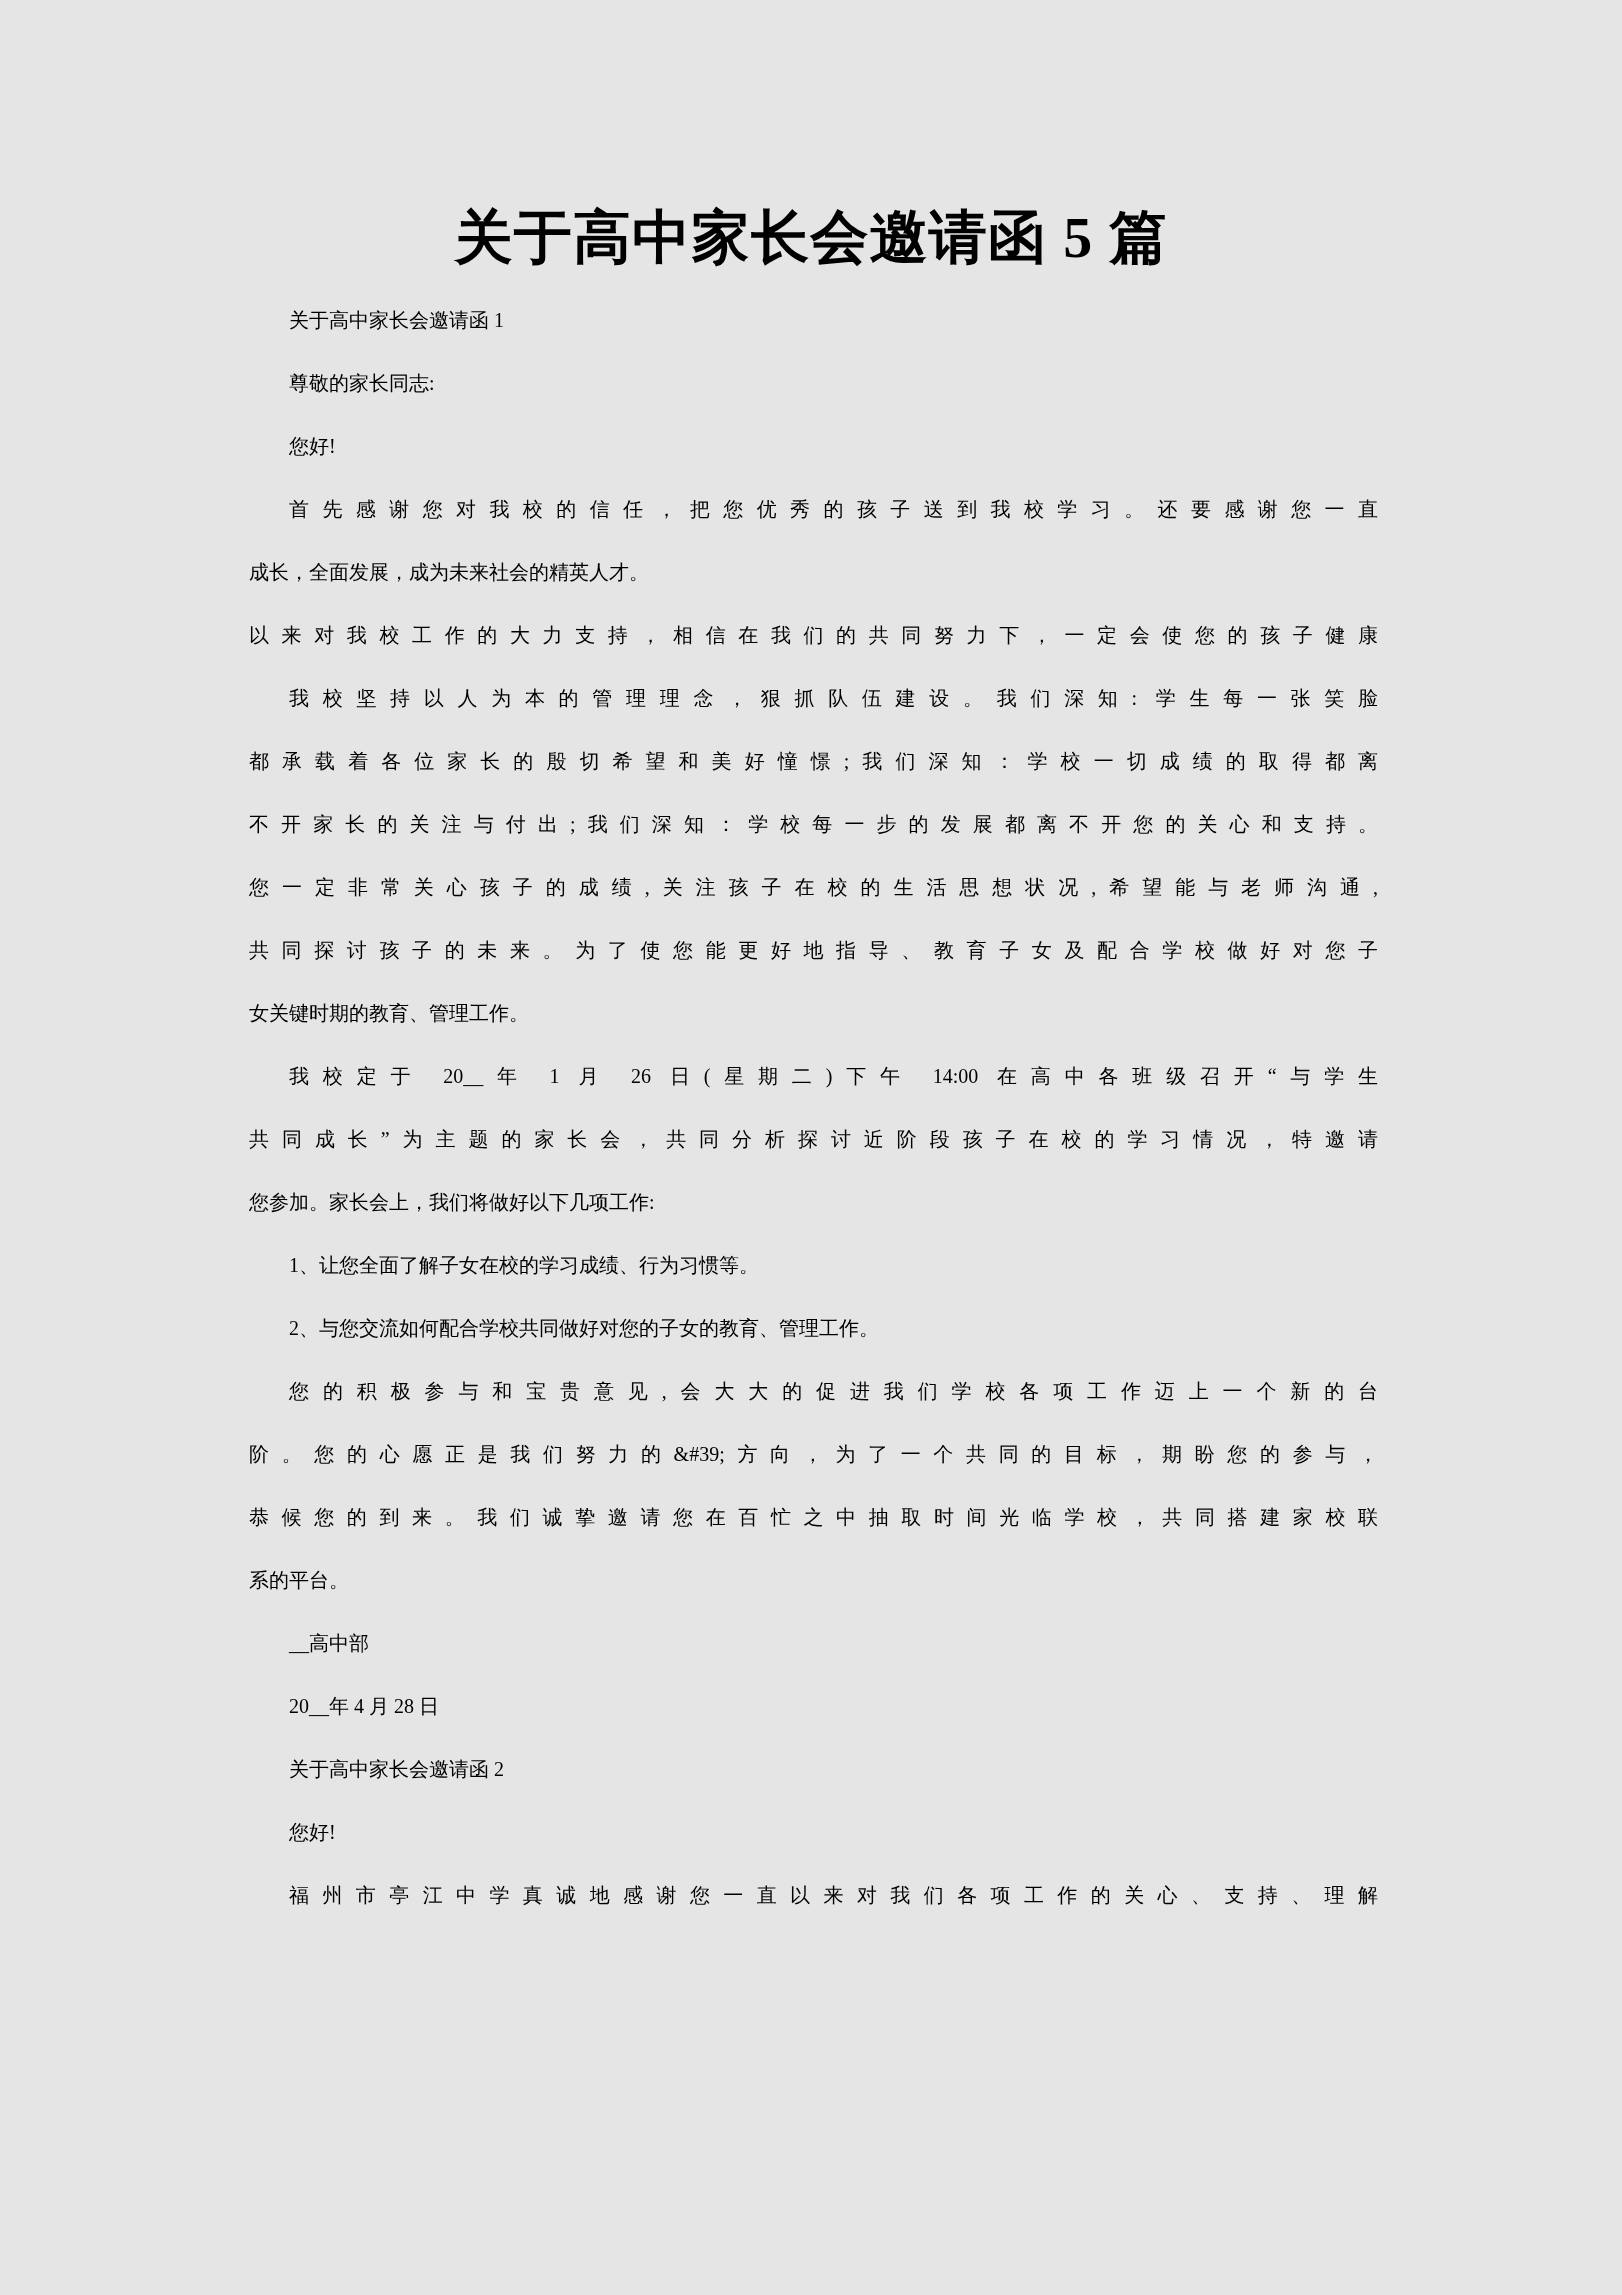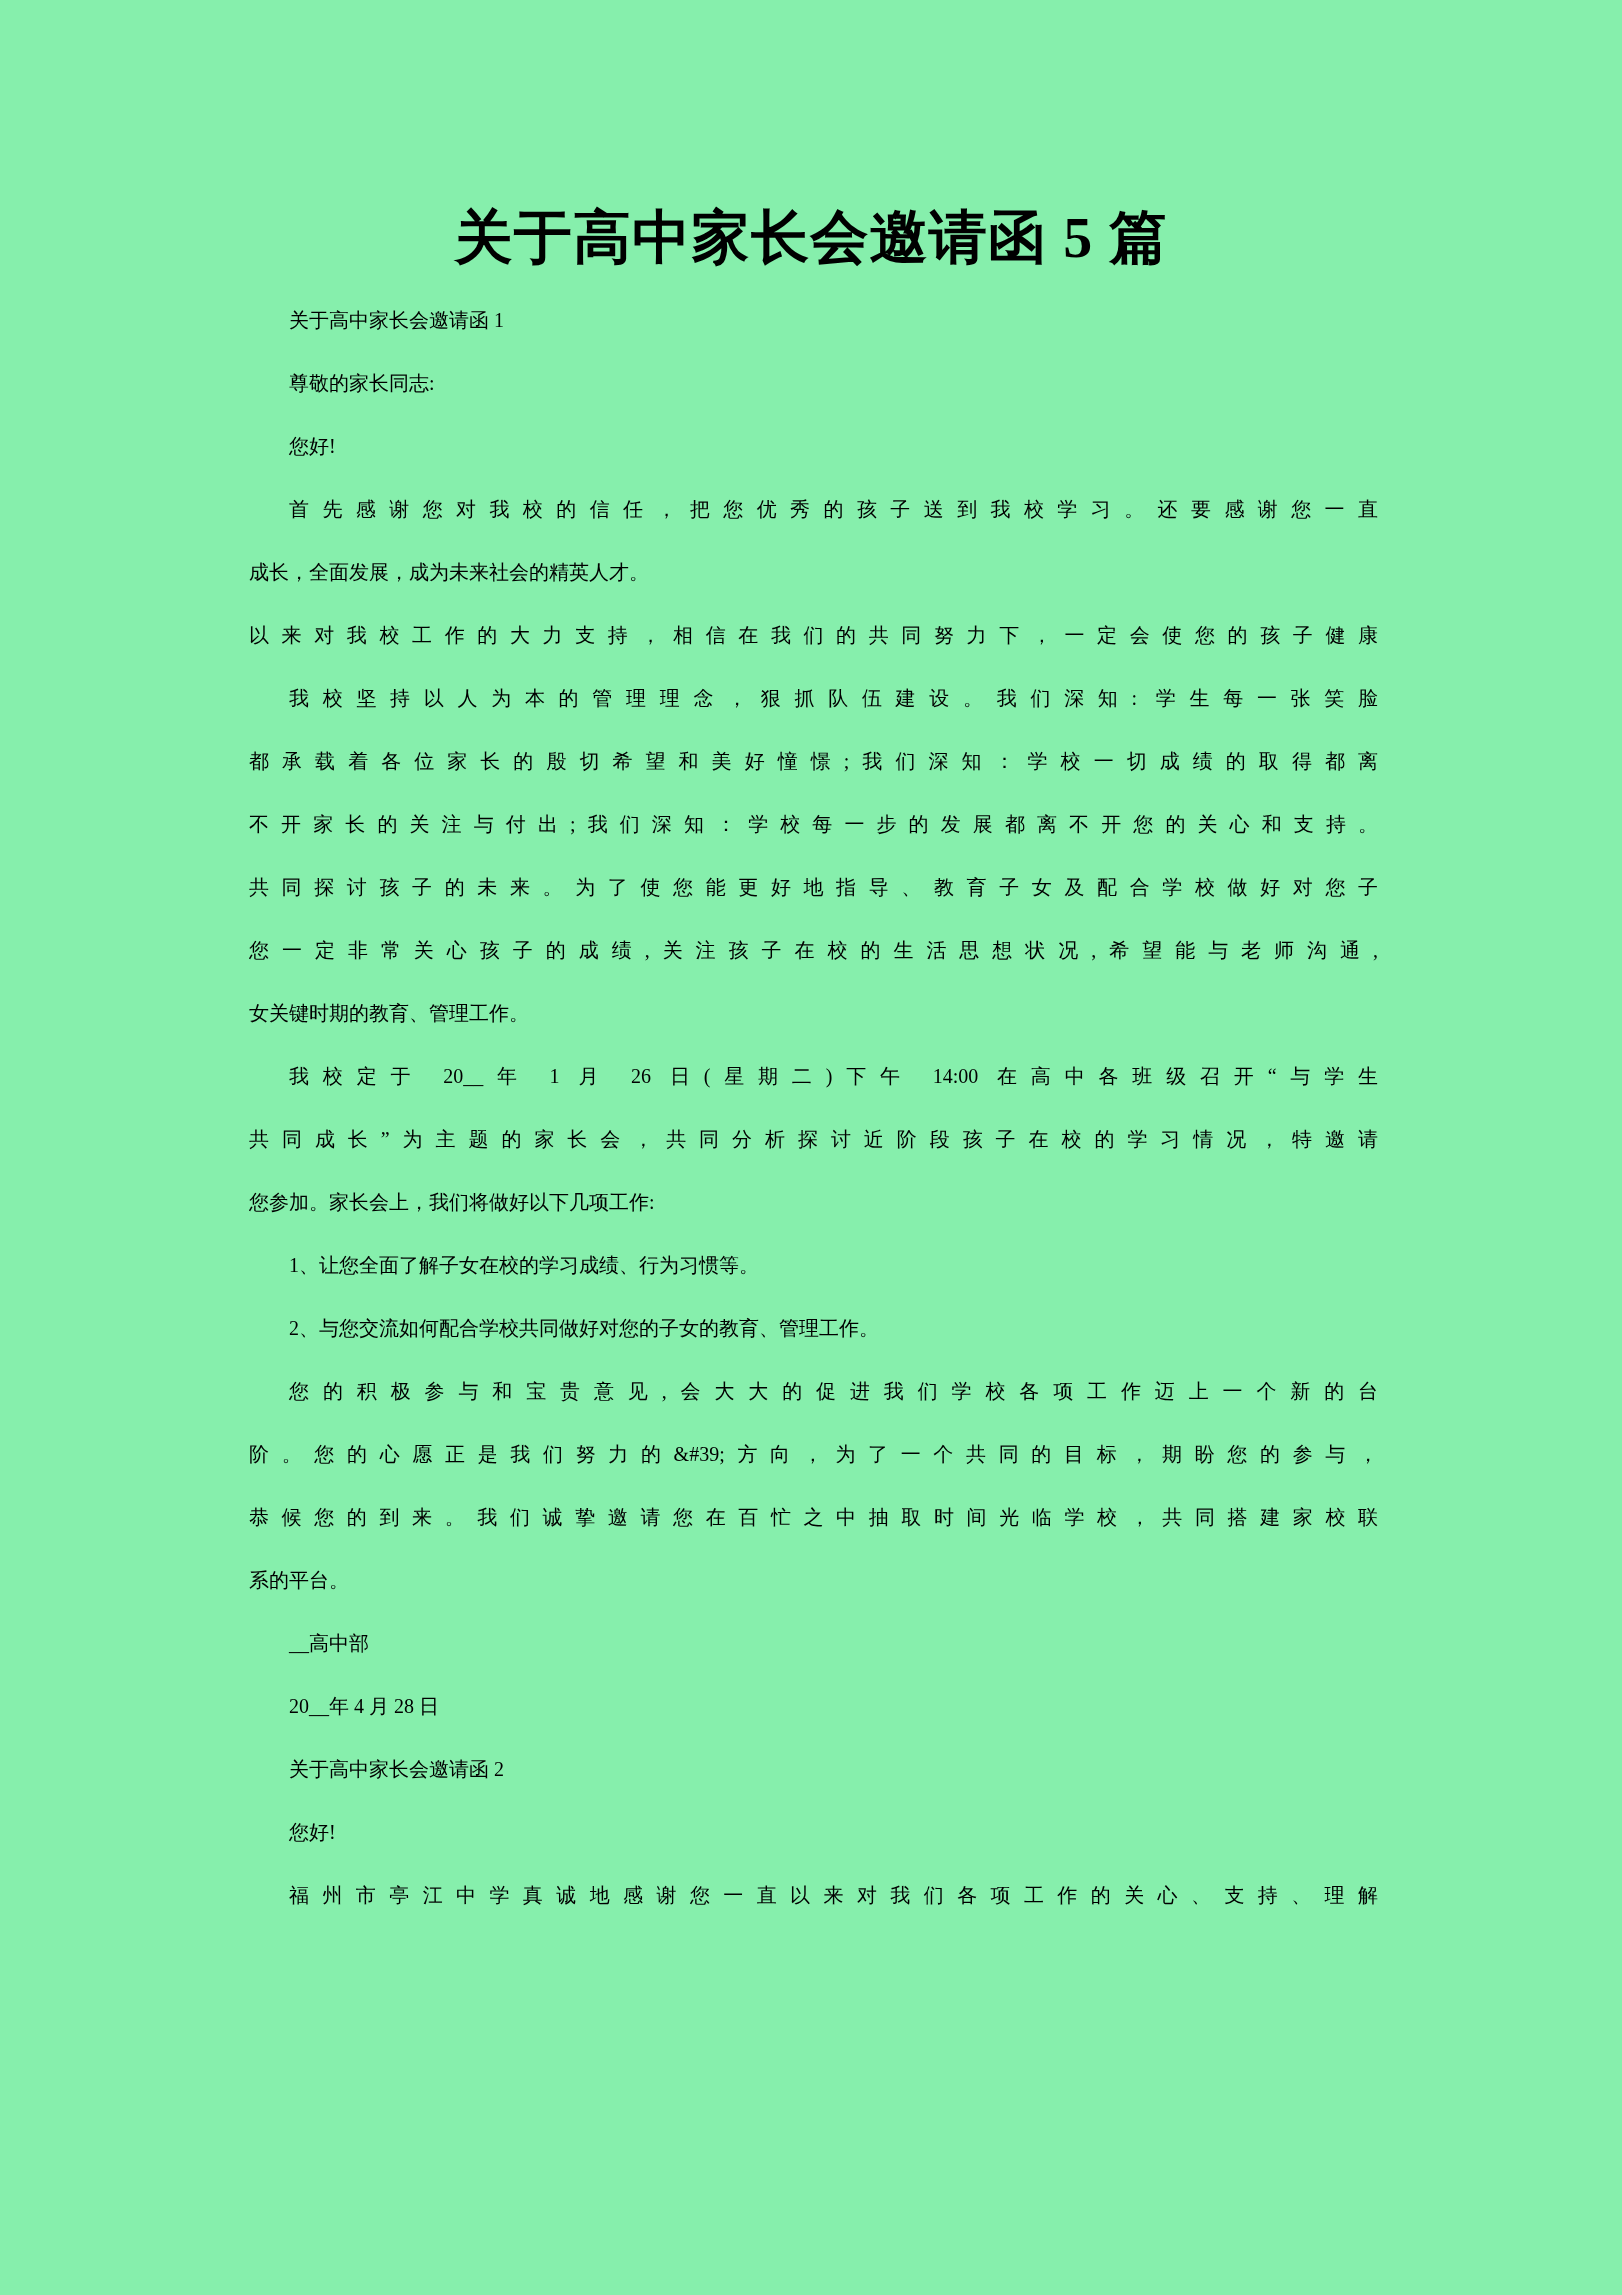--- a/index.html
+++ b/index.html
@@ -15,7 +15,7 @@
     position: relative;
     width: 1623px;
     height: 2295px;
-    background: #86efac;
+    background: #e5e5e5;
     color: #000000;
     font-family: "Liberation Serif", "DejaVu Serif", serif;
     overflow: hidden;

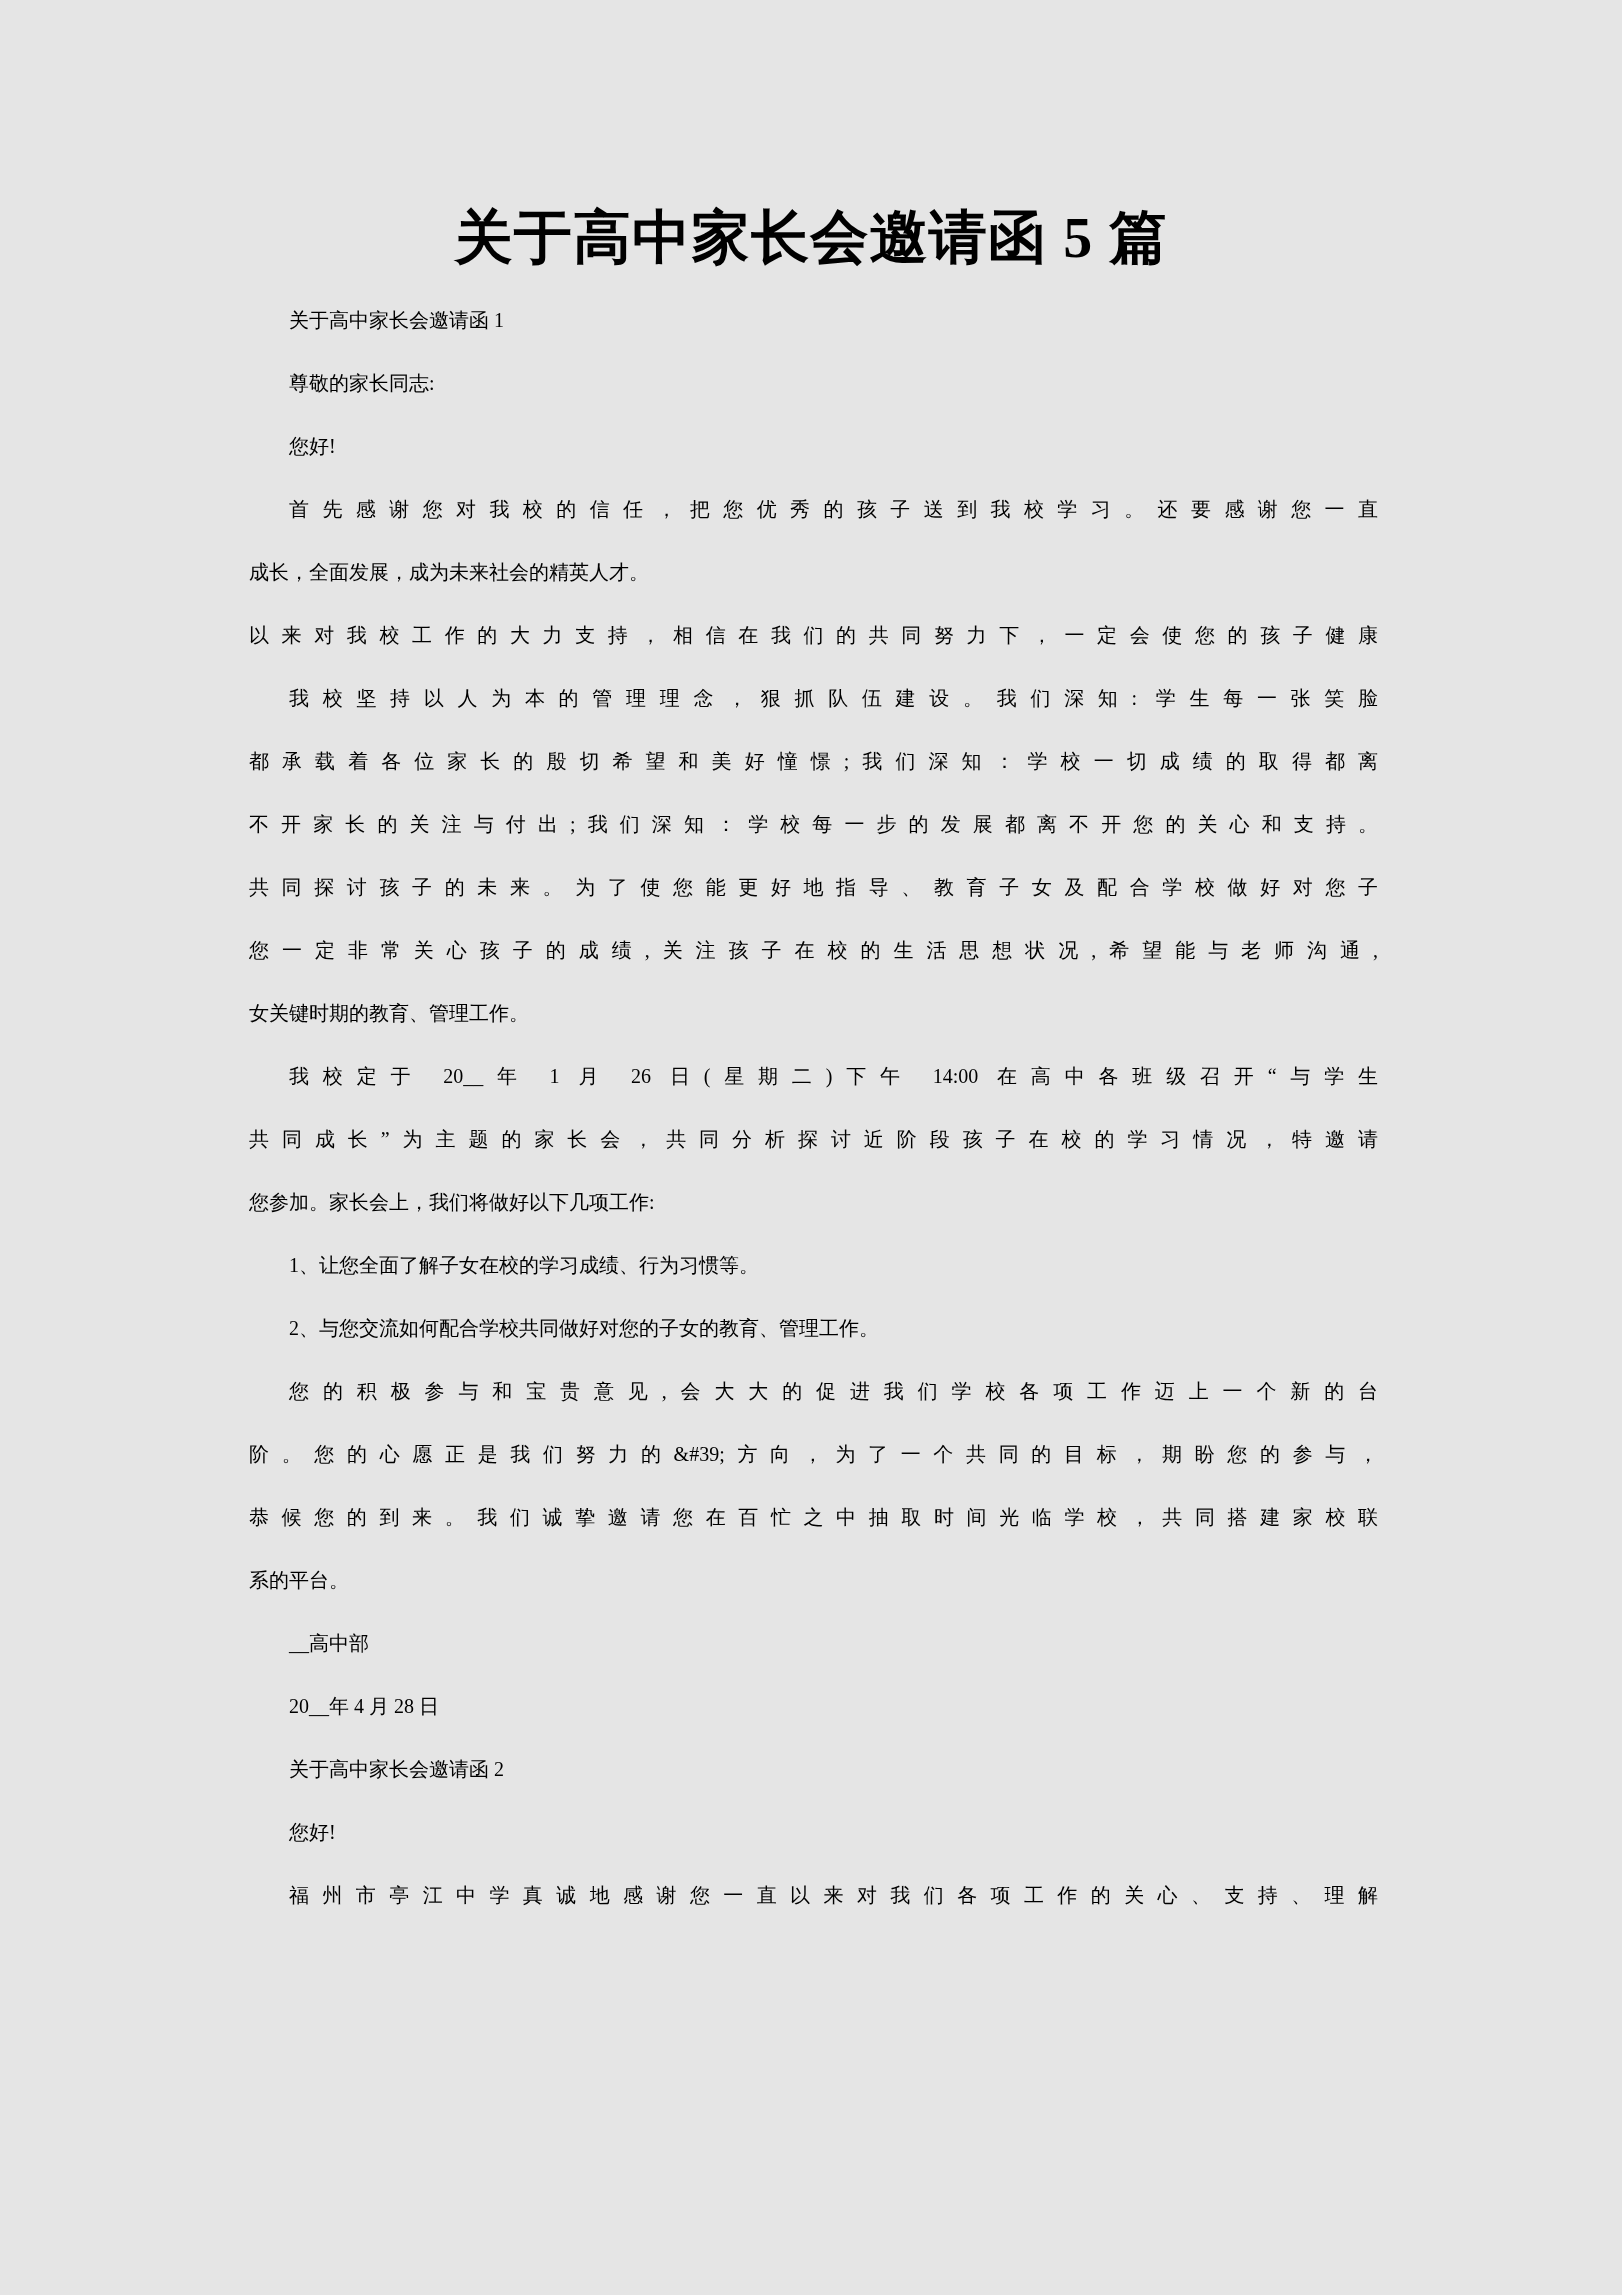--- a/index.html
+++ b/index.html
@@ -69,8 +69,8 @@
       <div class="text-line indent fill">我校坚持以人为本的管理理念，狠抓队伍建设。我们深知: 学生每一张笑脸</div>
       <div class="text-line fill">都承载着各位家长的殷切希望和美好憧憬;我们深知：学校一切成绩的取得都离</div>
       <div class="text-line fill">不开家长的关注与付出;我们深知：学校每一步的发展都离不开您的关心和支持。</div>
+      <div class="text-line fill">您一定非常关心孩子的成绩,关注孩子在校的生活思想状况,希望能与老师沟通,</div>
       <div class="text-line fill">共同探讨孩子的未来。为了使您能更好地指导、教育子女及配合学校做好对您子</div>
-      <div class="text-line fill">您一定非常关心孩子的成绩,关注孩子在校的生活思想状况,希望能与老师沟通,</div>
       <div class="text-line">女关键时期的教育、管理工作。</div>
       <div class="text-line indent fill">我校定于 20__年 1 月 26 日(星期二)下午 14:00 在高中各班级召开“与学生</div>
       <div class="text-line fill">共同成长”为主题的家长会，共同分析探讨近阶段孩子在校的学习情况，特邀请</div>

